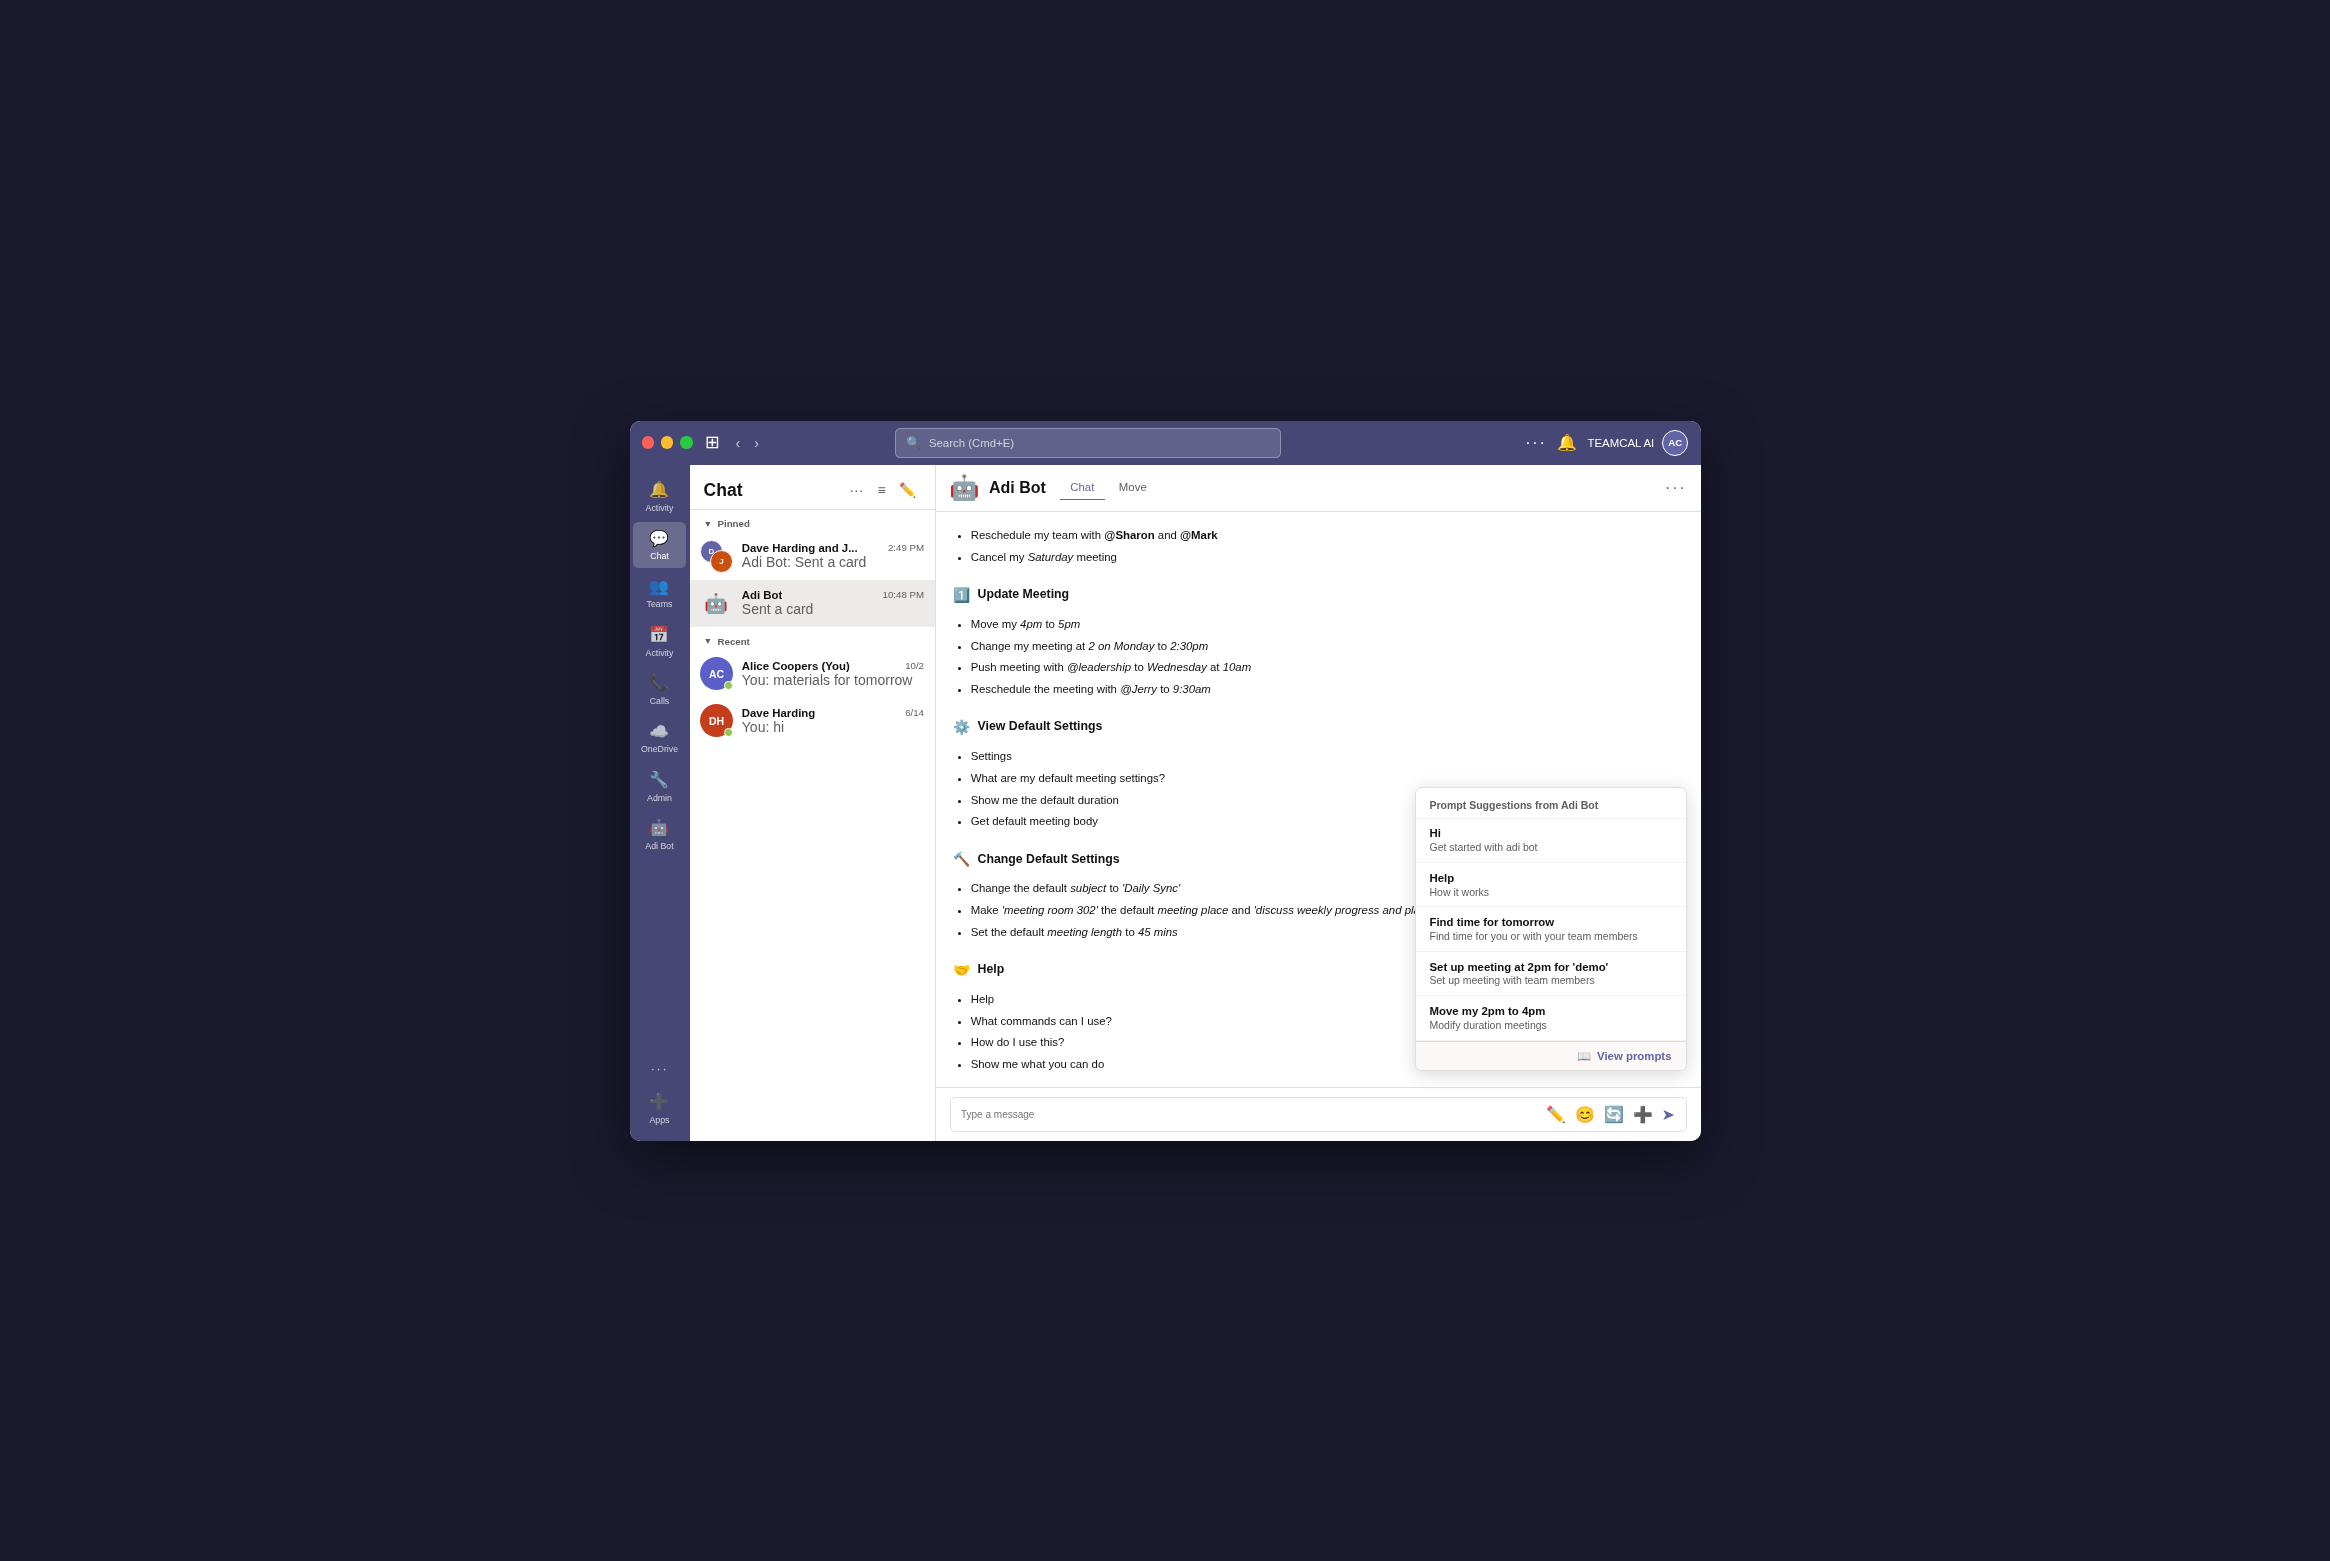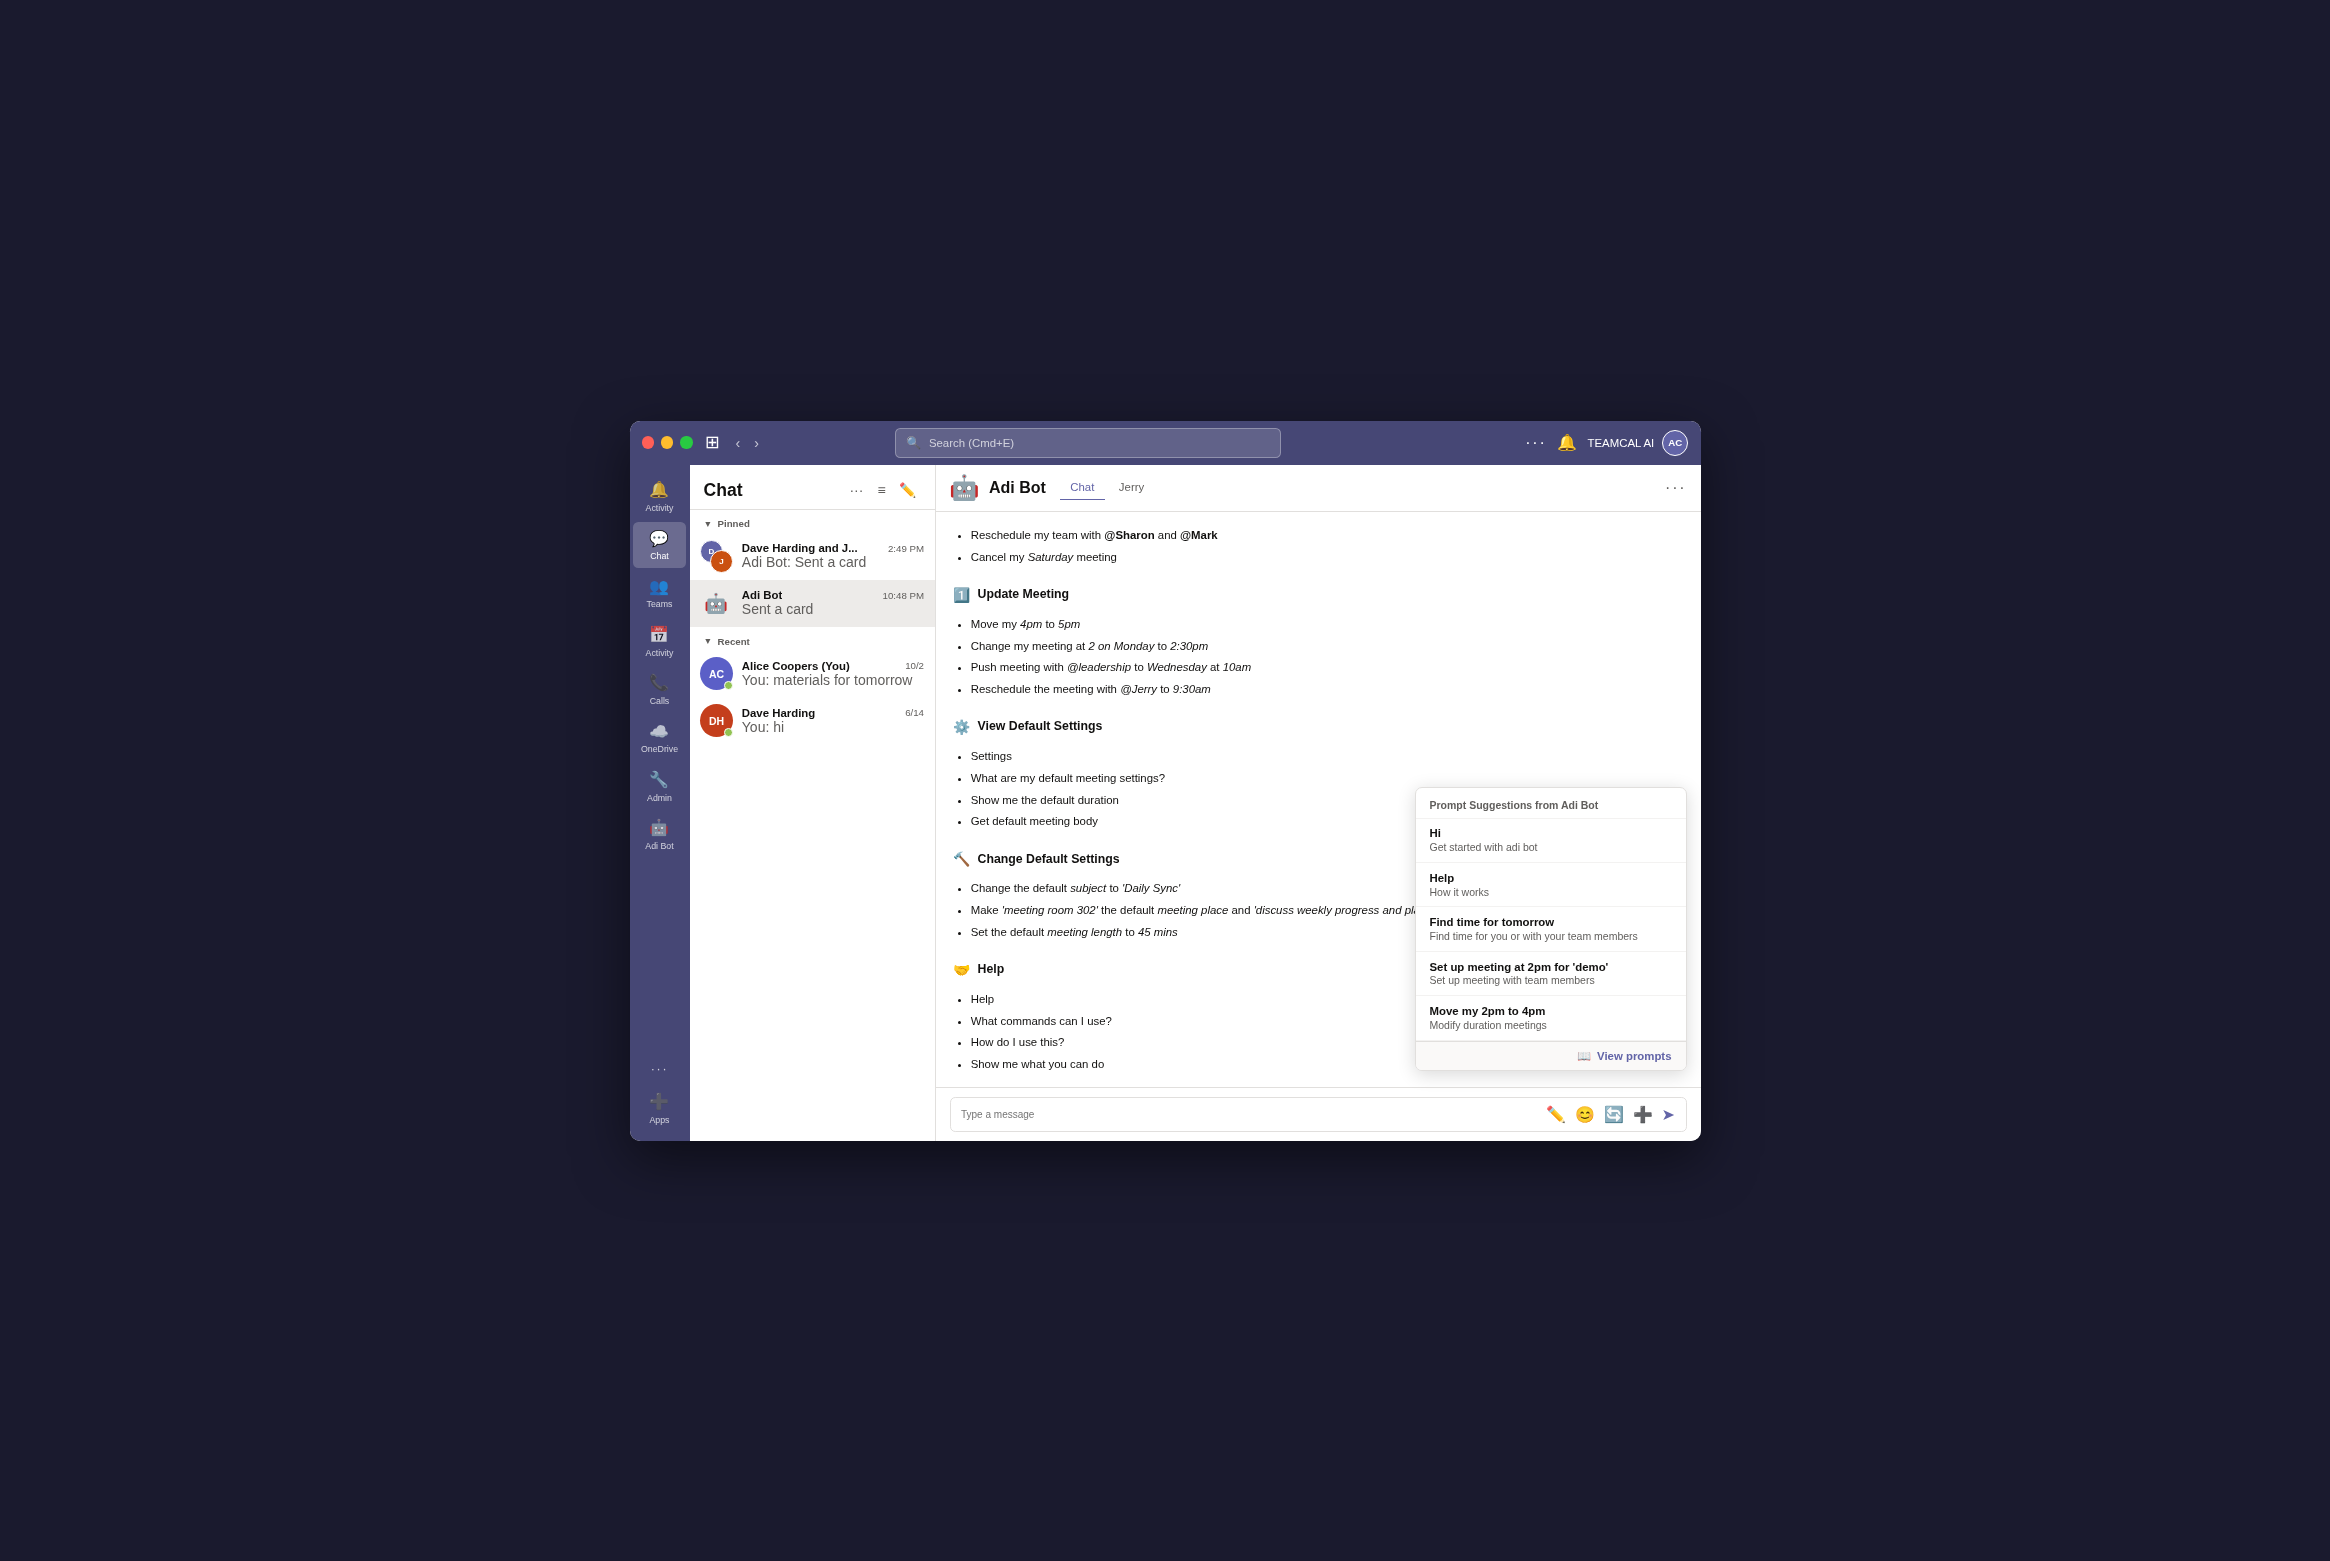--- a/index.html
+++ b/index.html
@@ -642,7 +642,7 @@
         <span class="chat-header-name">Adi Bot</span>
         <div class="chat-header-tabs">
           <div class="chat-tab active">Chat</div>
-          <div class="chat-tab">Jerry</div>
+          <div class="chat-tab">Move</div>
         </div>
         <span class="chat-header-more">···</span>
       </div>

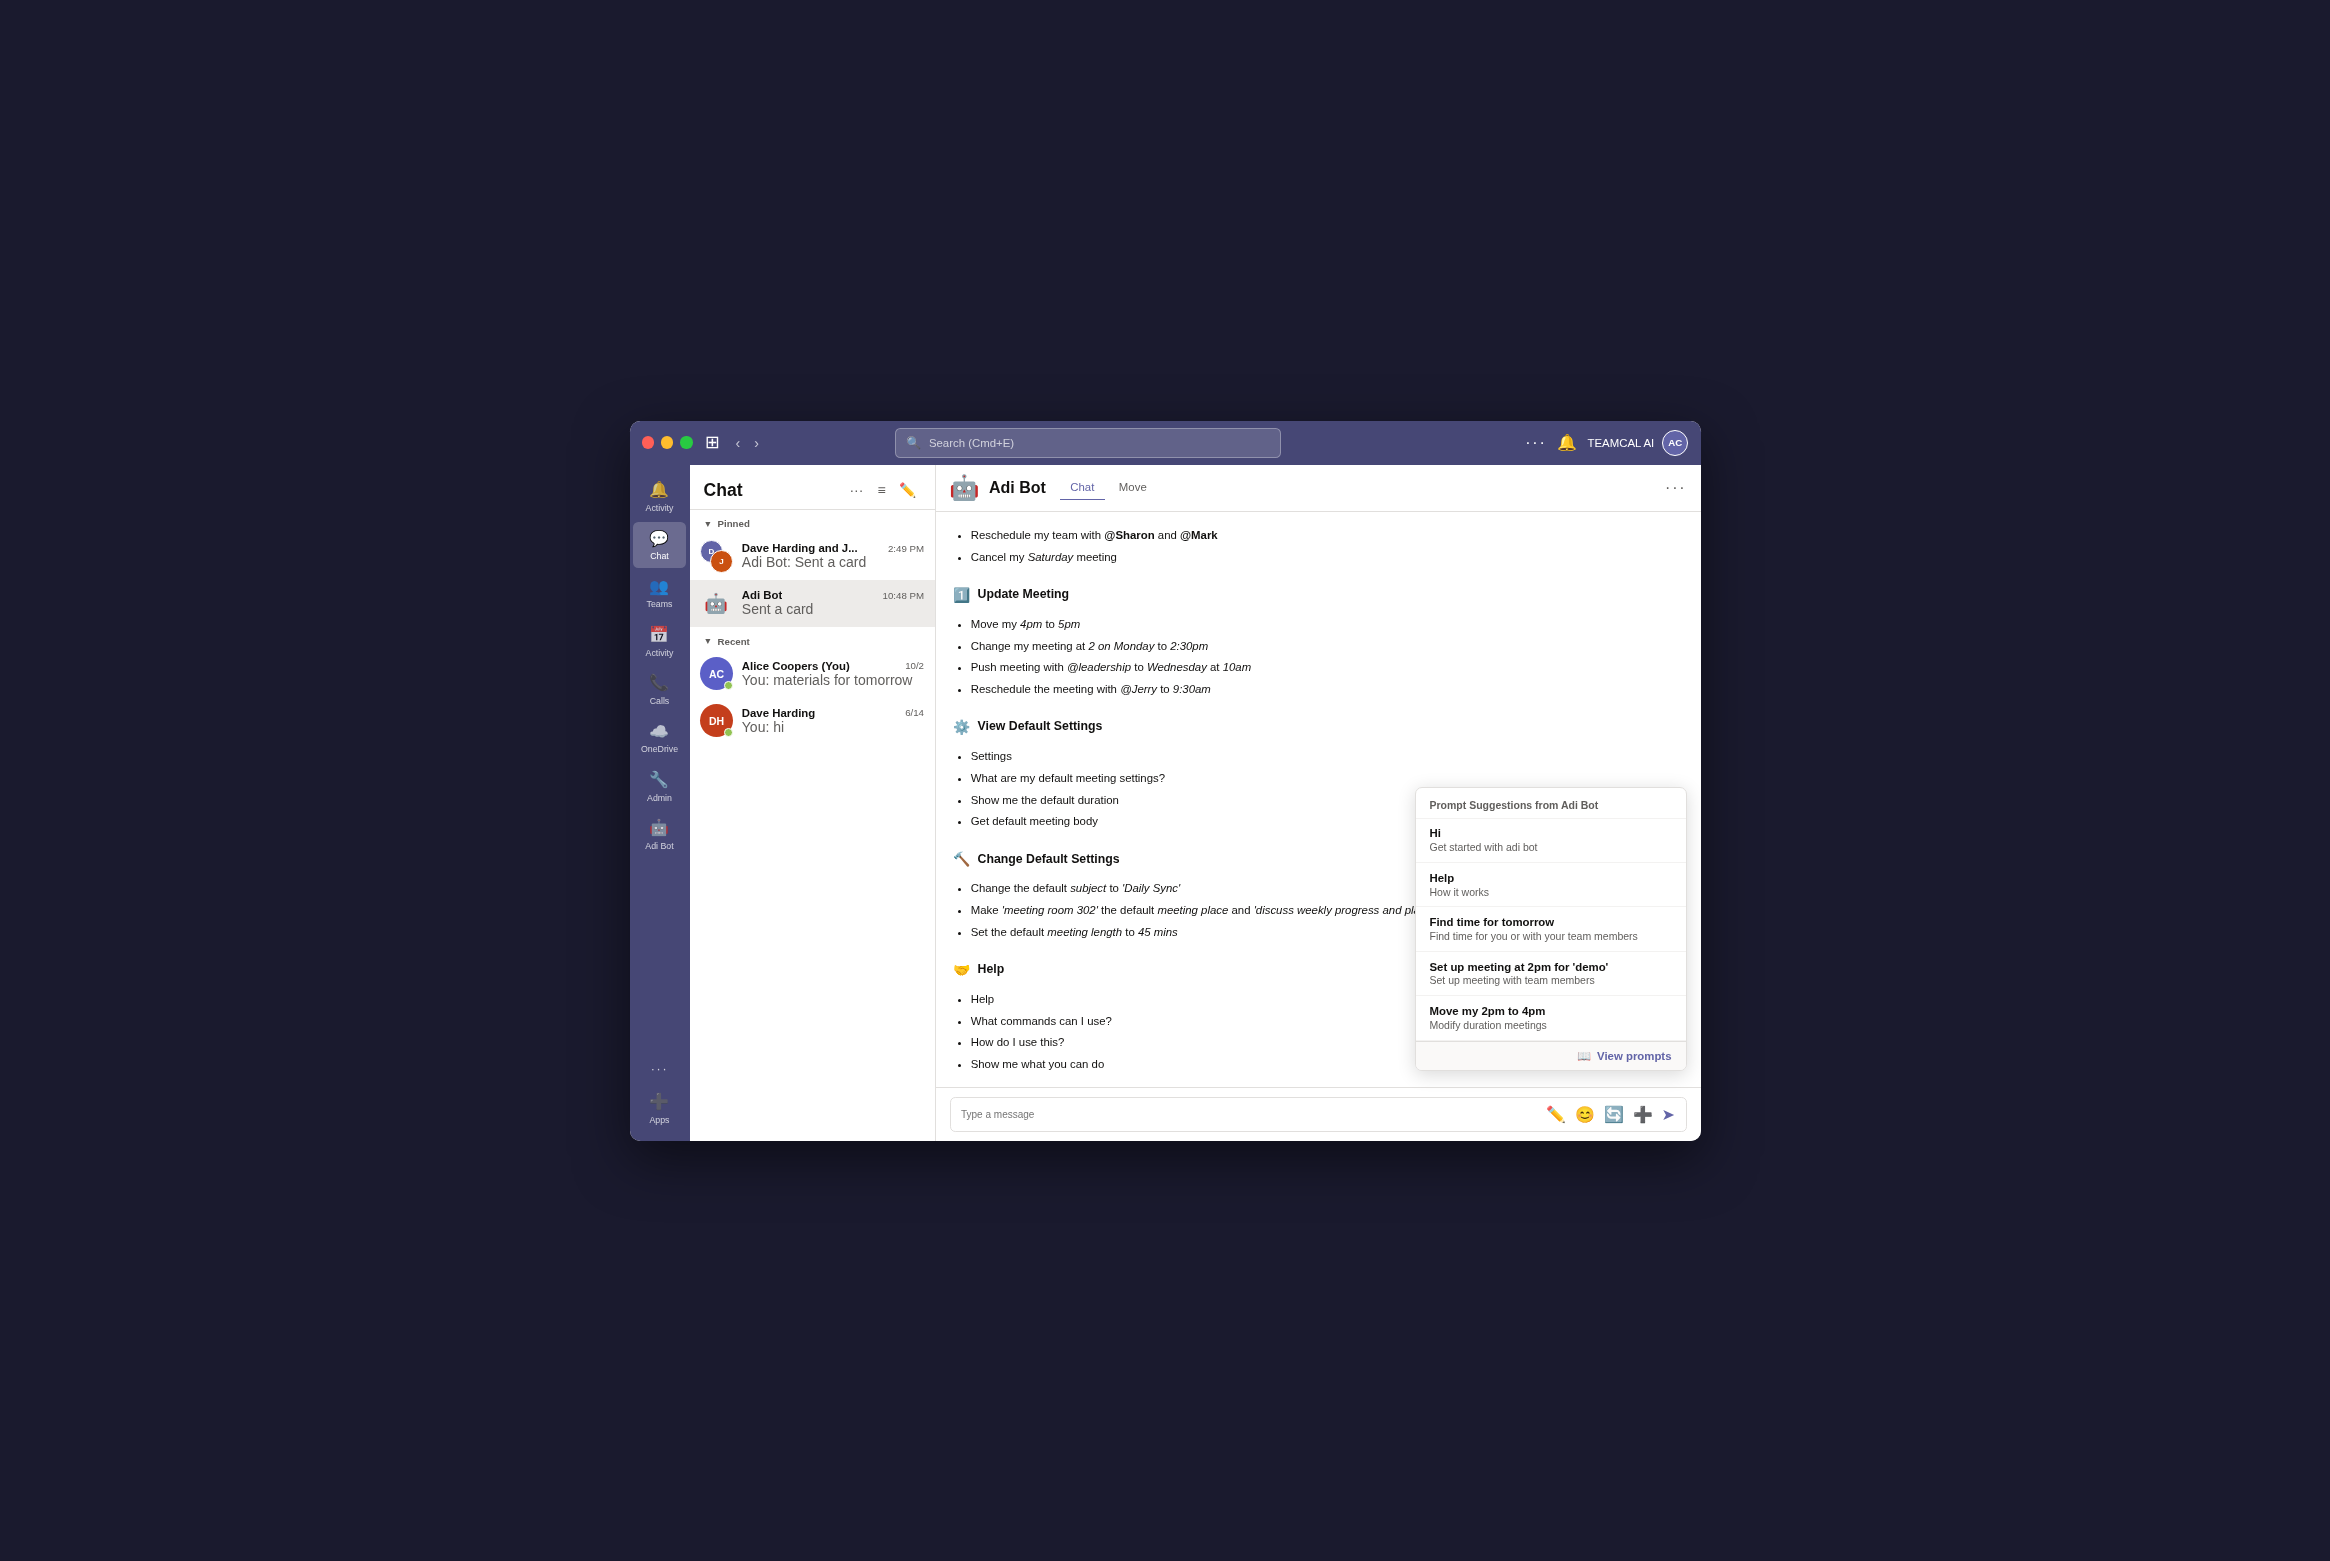--- a/index.html
+++ b/index.html
@@ -248,7 +248,6 @@
     .chat-name-row {
       display: flex;
       justify-content: space-between;
-      align-items: center;
     }
     .chat-name {
       font-size: 11.4px;

